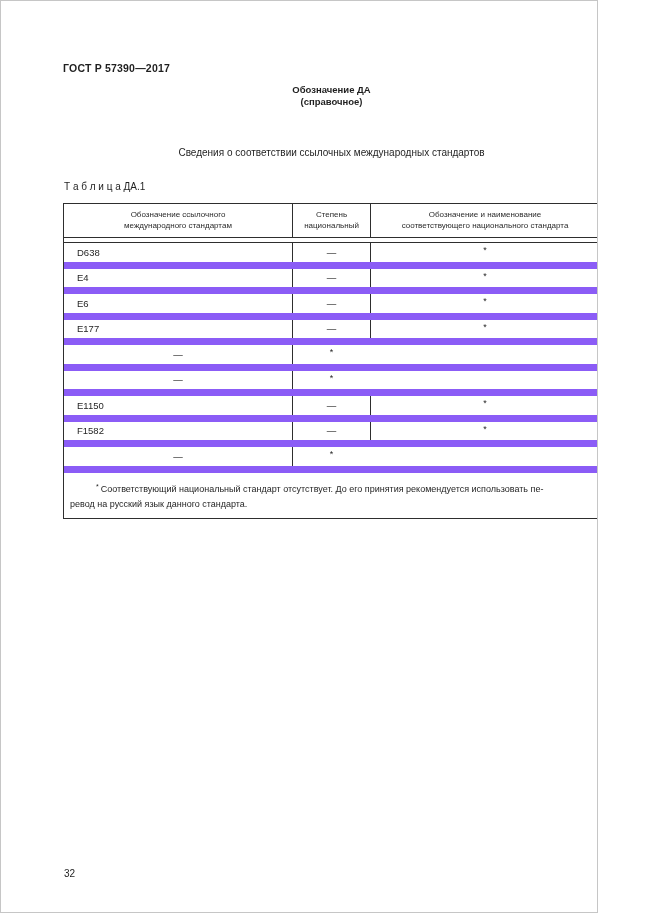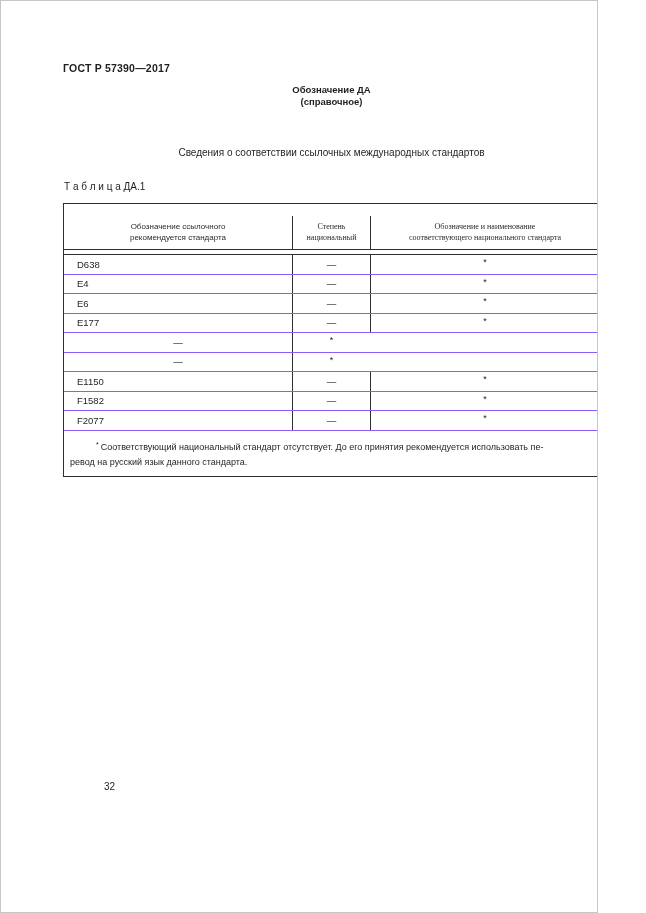--- a/index.html
+++ b/index.html
@@ -60,7 +60,6 @@
   .t-head {
     display: grid;
     grid-template-columns: 228px 78px 1fr;
-    margin-top: 12px;
   }
   .t-head .cell {
     min-height: 33px;

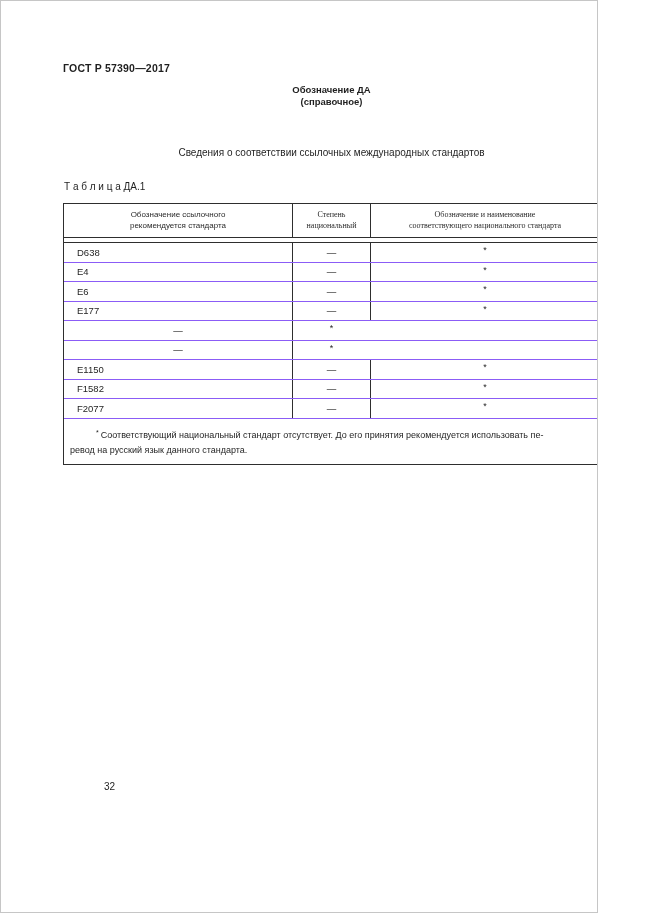--- a/index.html
+++ b/index.html
@@ -73,7 +73,7 @@
     padding: 3px 2px;
     box-sizing: border-box;
   }
-  .t-head .cell + .cell { border-left: 1px solid #2e2e2e; font-family: Liberation Serif, serif; }
+  .t-head .cell + .cell { border-left: 1px solid #2e2e2e; }
   .t-sep {
     height: 4px;
     border-top: 1px solid #2e2e2e;

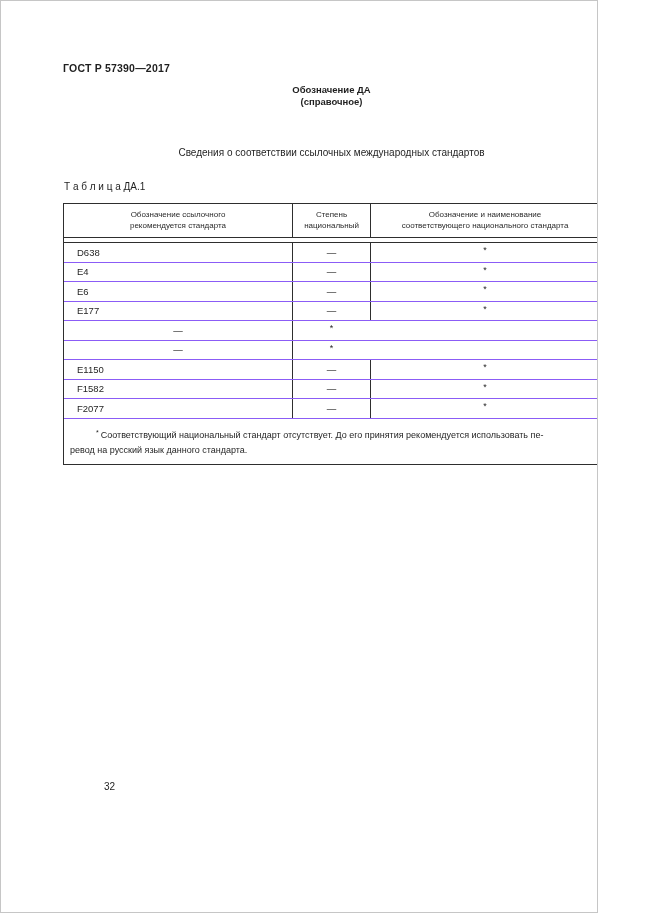--- a/index.html
+++ b/index.html
@@ -145,7 +145,7 @@
     <div class="t-head">
       <div class="cell">
         <span>Обозначение ссылочного</span>
-        <span>рекомендуется стандарта</span>
+        <span>международного стандартам</span>
       </div>
       <div class="cell">
         <span>Степень</span>

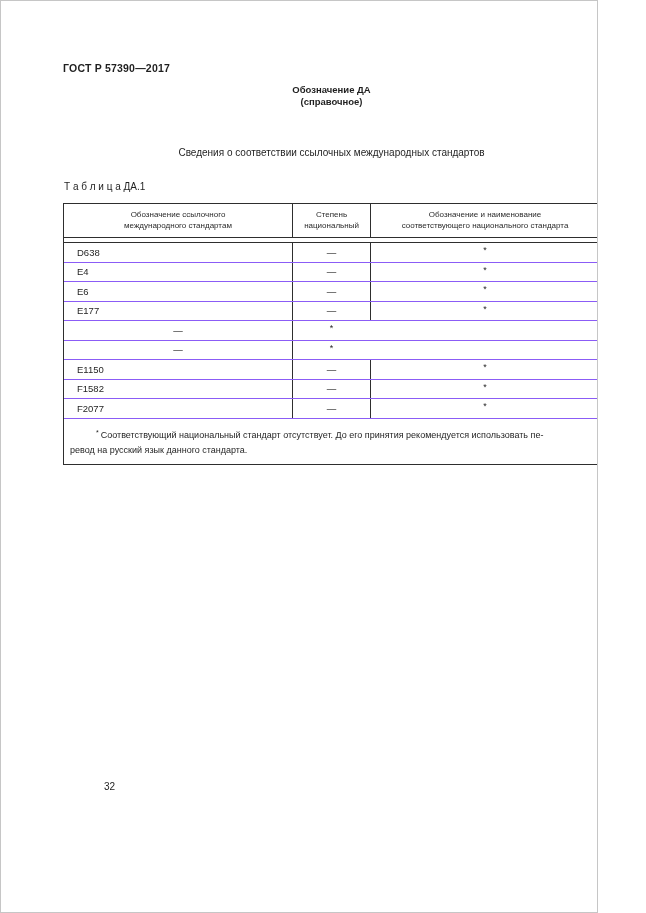--- a/index.html
+++ b/index.html
@@ -82,7 +82,7 @@
   .t-row {
     display: grid;
     grid-template-columns: 228px 78px 1fr;
-    border-bottom: 1px solid #8b5cf6;
+    border-bottom: 7px solid #8b5cf6;
   }
   .t-row .cell {
     height: 18.5px;

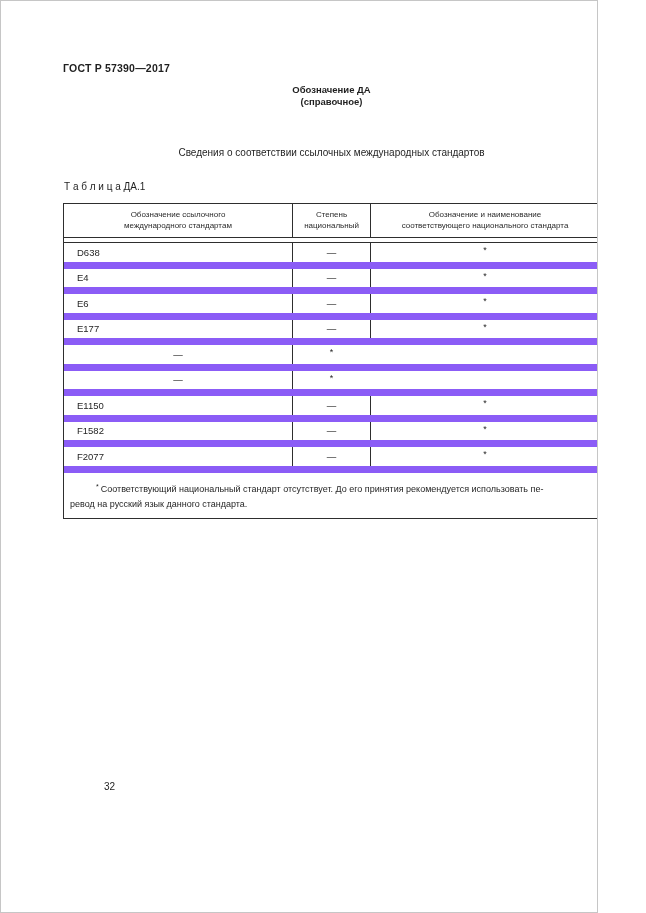--- a/index.html
+++ b/index.html
@@ -198,7 +198,6 @@
       <div class="cell national">*</div>
     </div>
     <div class="t-row">
-      <div class="cell ref">F2077</div>
       <div class="cell degree">—</div>
       <div class="cell national">*</div>
     </div>

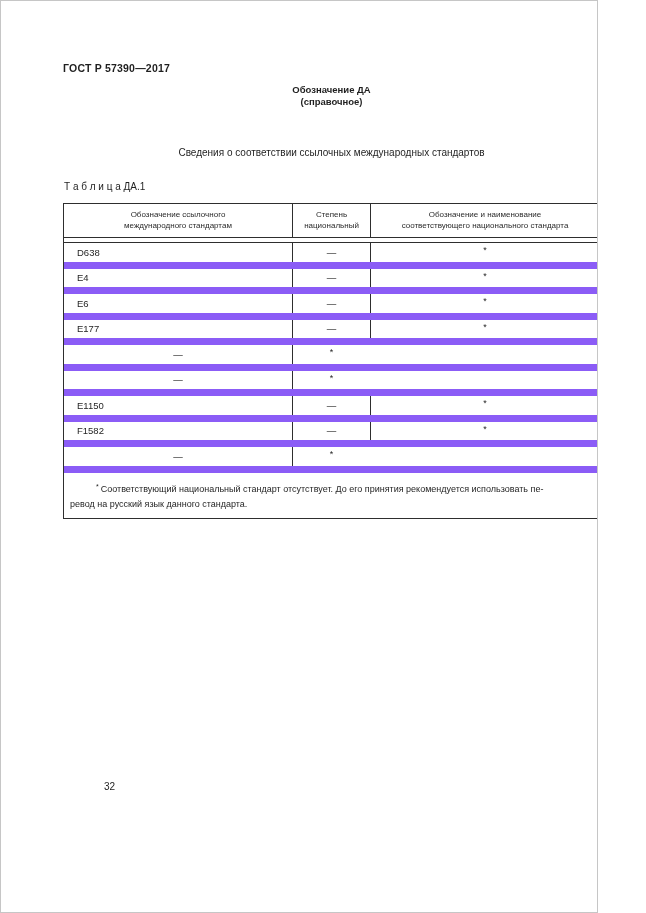--- a/index.html
+++ b/index.html
@@ -116,10 +116,9 @@
   }
   .page-num {
     position: absolute;
-    top: 780px;
+    top: 867px;
     left: 63px;
     font-size: 10px;
-    margin-left: 40px;
   }
 </style>
 </head>

